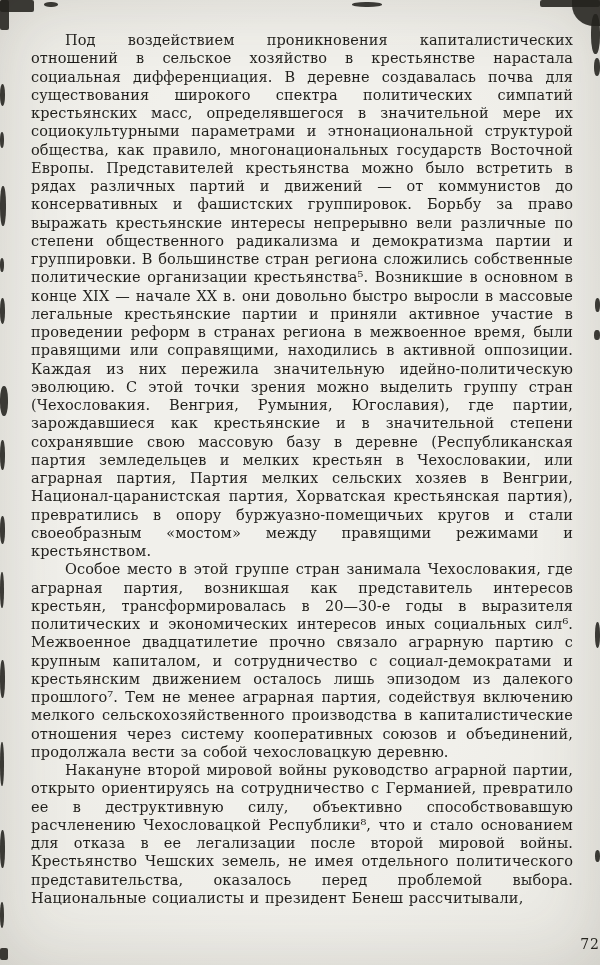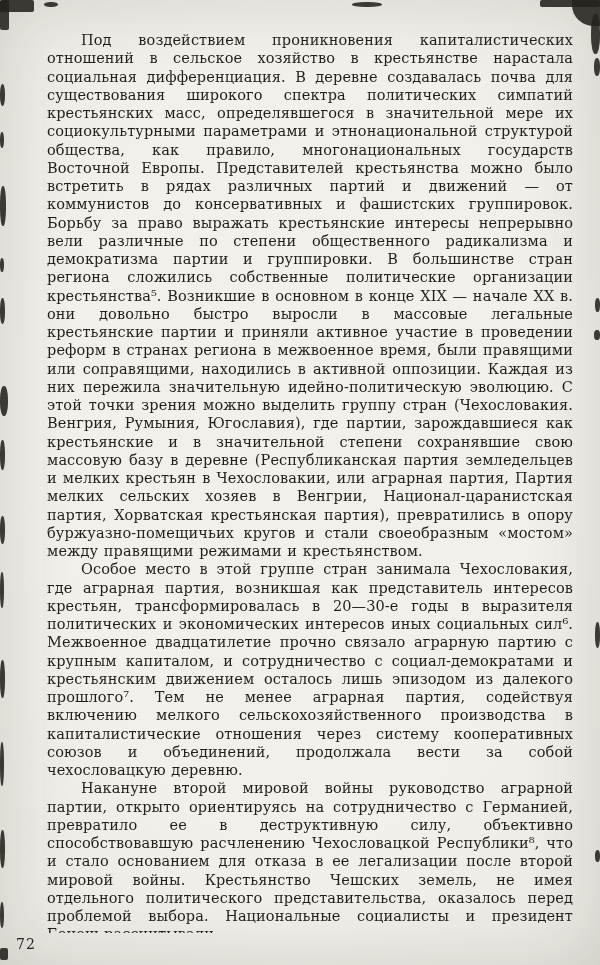--- a/index.html
+++ b/index.html
@@ -28,7 +28,7 @@
     word-spacing:0.06em;
     hyphens:auto;
   }
-  .text-block p { text-indent:34px;margin-left:16px; }
+  .text-block p { text-indent:34px; }
 
   .page-number {
     position:absolute;

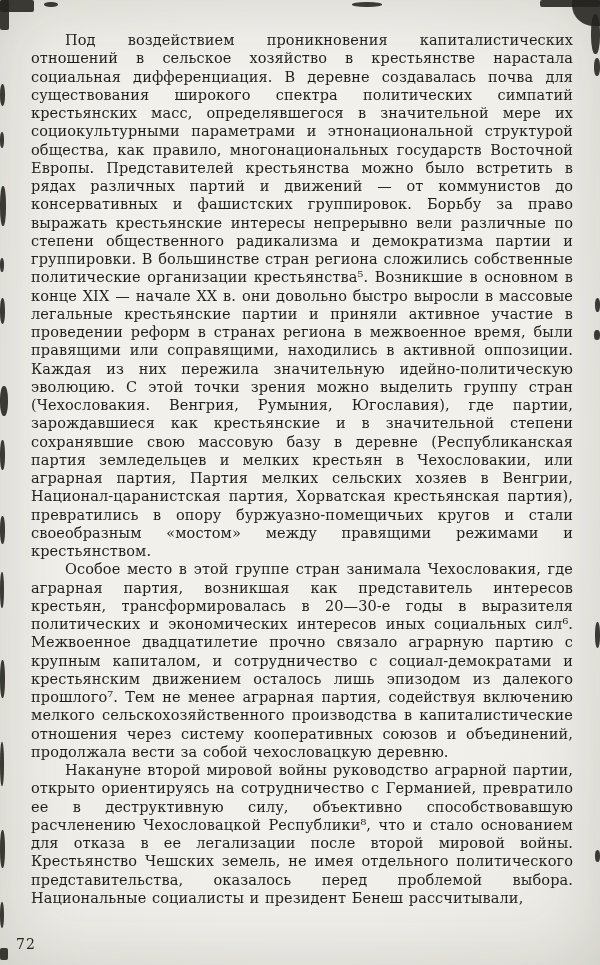--- a/index.html
+++ b/index.html
@@ -32,8 +32,8 @@
 
   .page-number {
     position:absolute;
-    left:16px; right:0; bottom:13px;
-    text-align:left;
+    left:4px; right:0; bottom:13px;
+    text-align:right;
     font-size:14px;
     letter-spacing:1px;
     color:#26251f;

